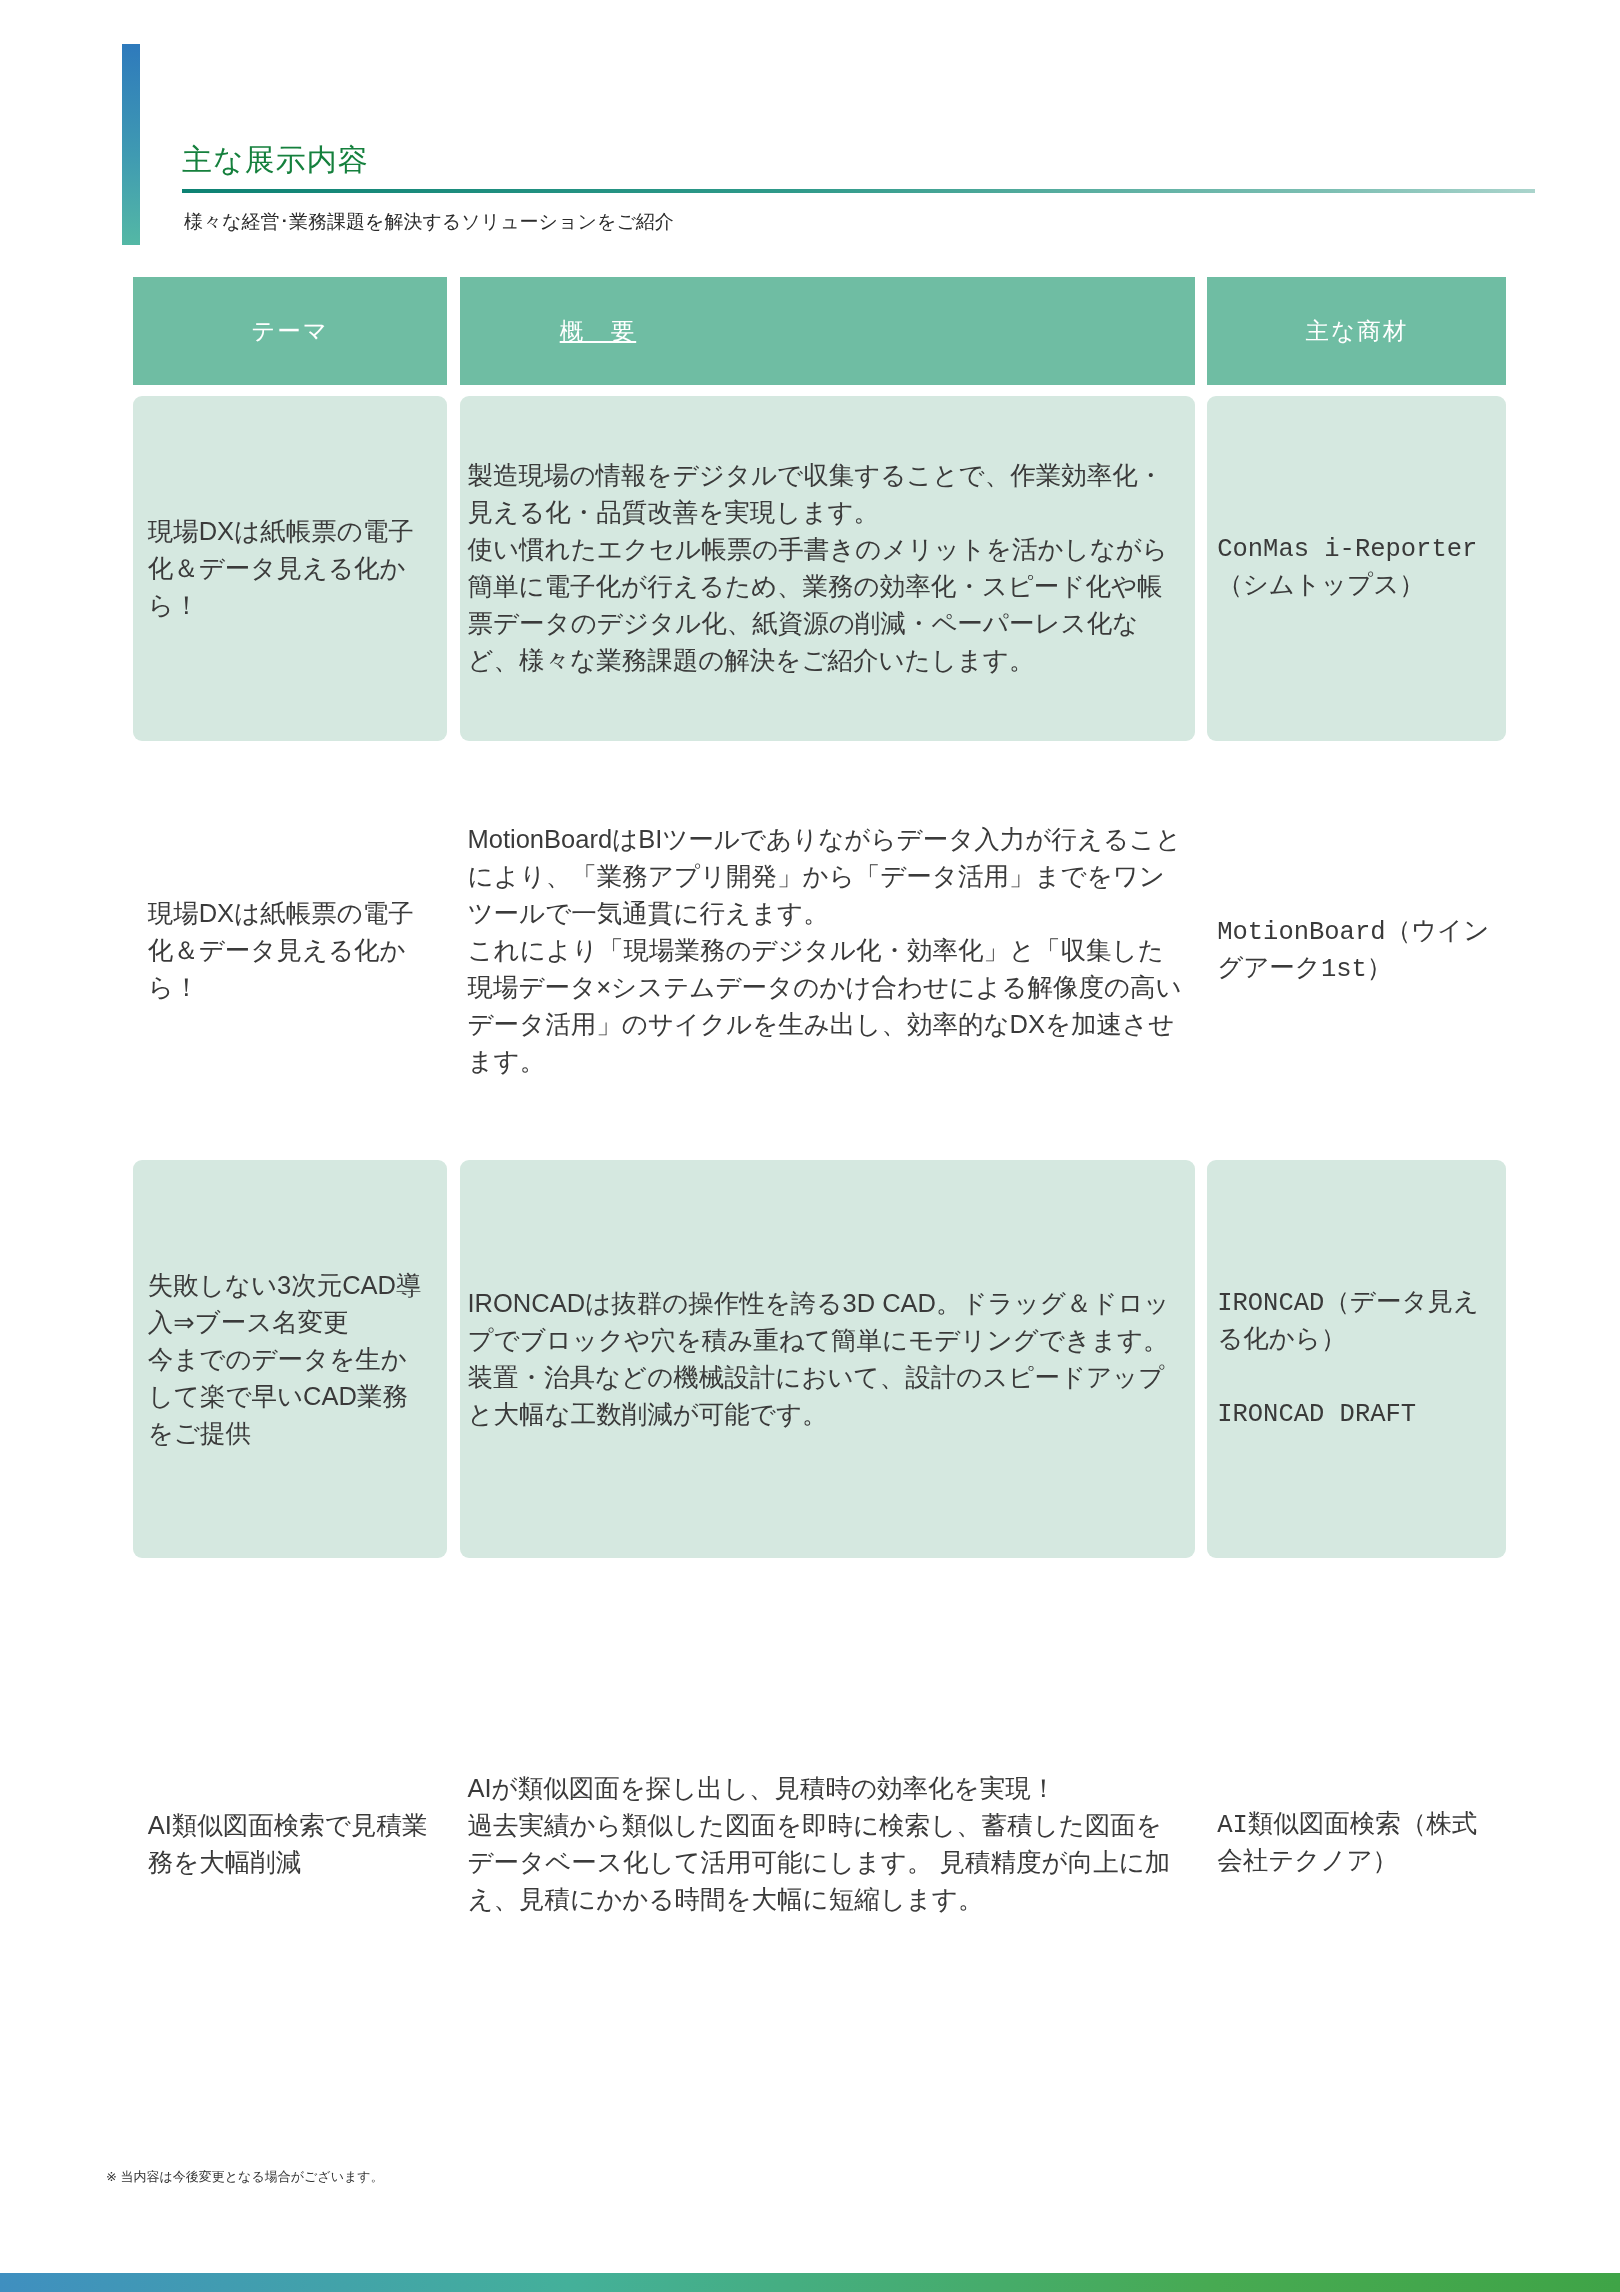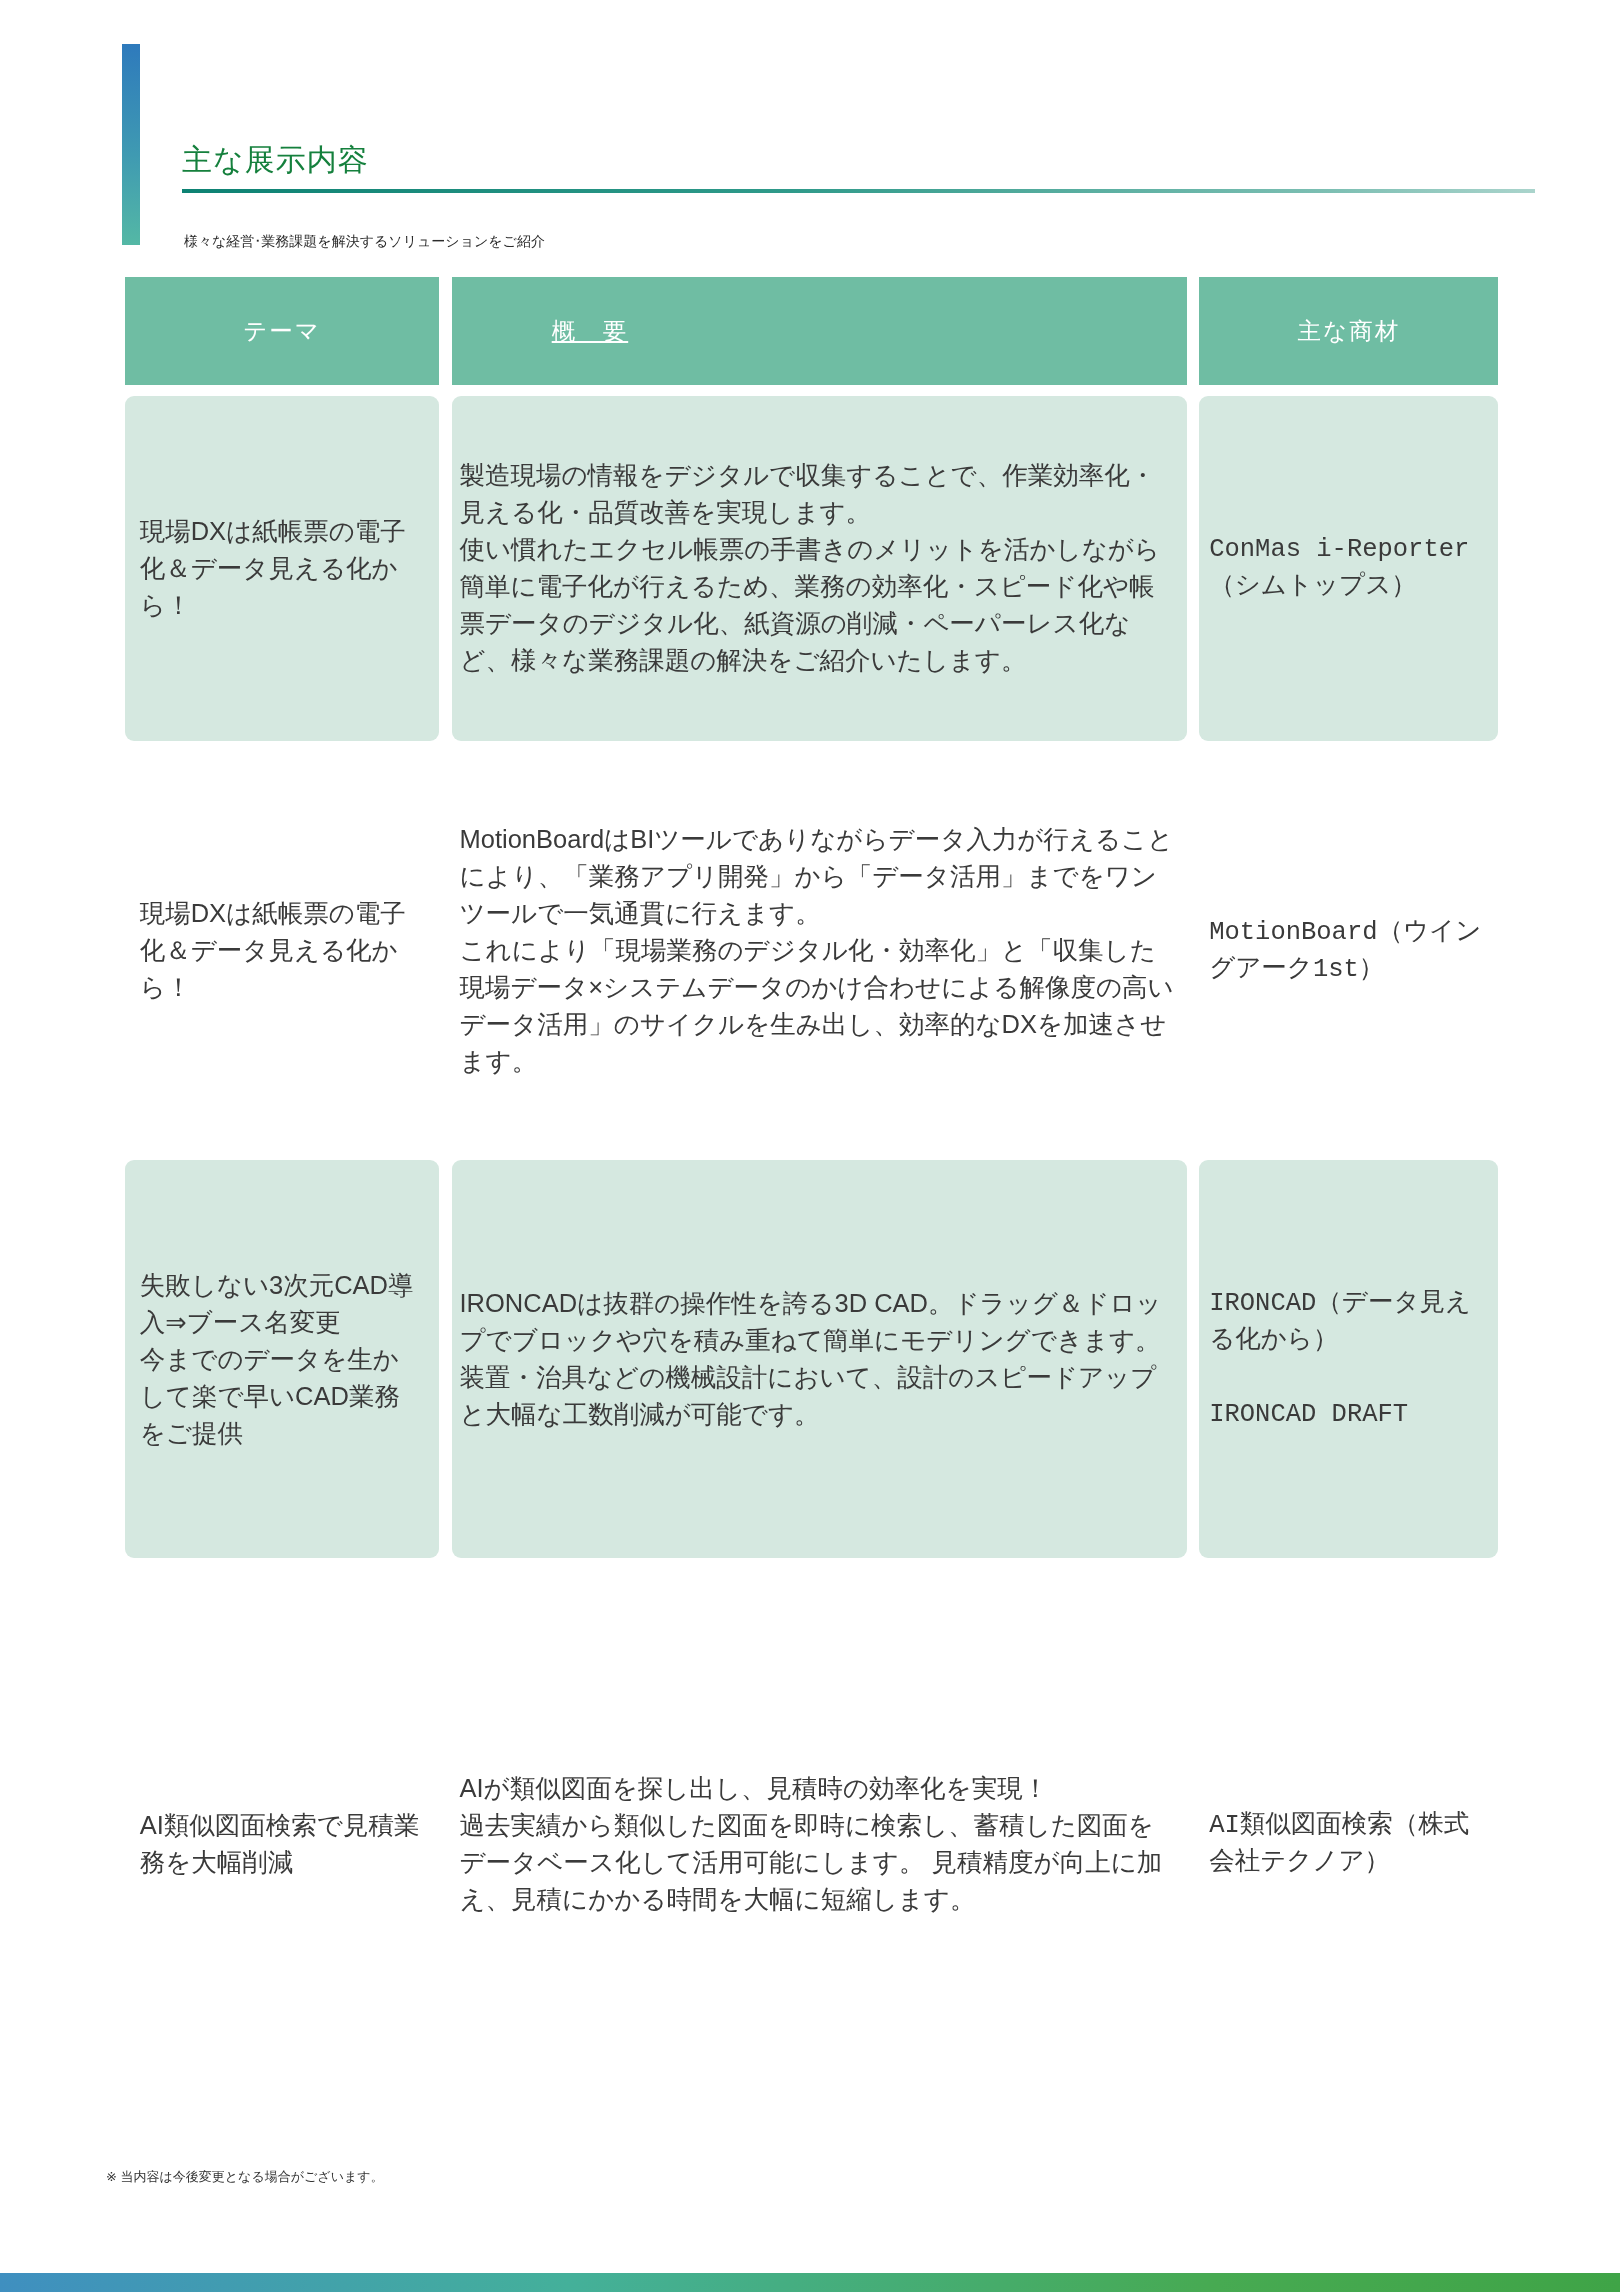--- a/index.html
+++ b/index.html
@@ -21,7 +21,7 @@
     background:linear-gradient(90deg,#0d8273 0%,#2f9a8a 45%,#7dbfb3 85%,#aad4cc 100%);
   }
   .page-subtitle{
-    position:absolute;left:184px;top:209px;font-size:14px;color:#2b2b2b;margin-top:24px;
+    position:absolute;left:184px;top:209px;font-size:19px;color:#2b2b2b;
   }
   .exhibit-table{
     position:absolute;left:125px;top:277px;

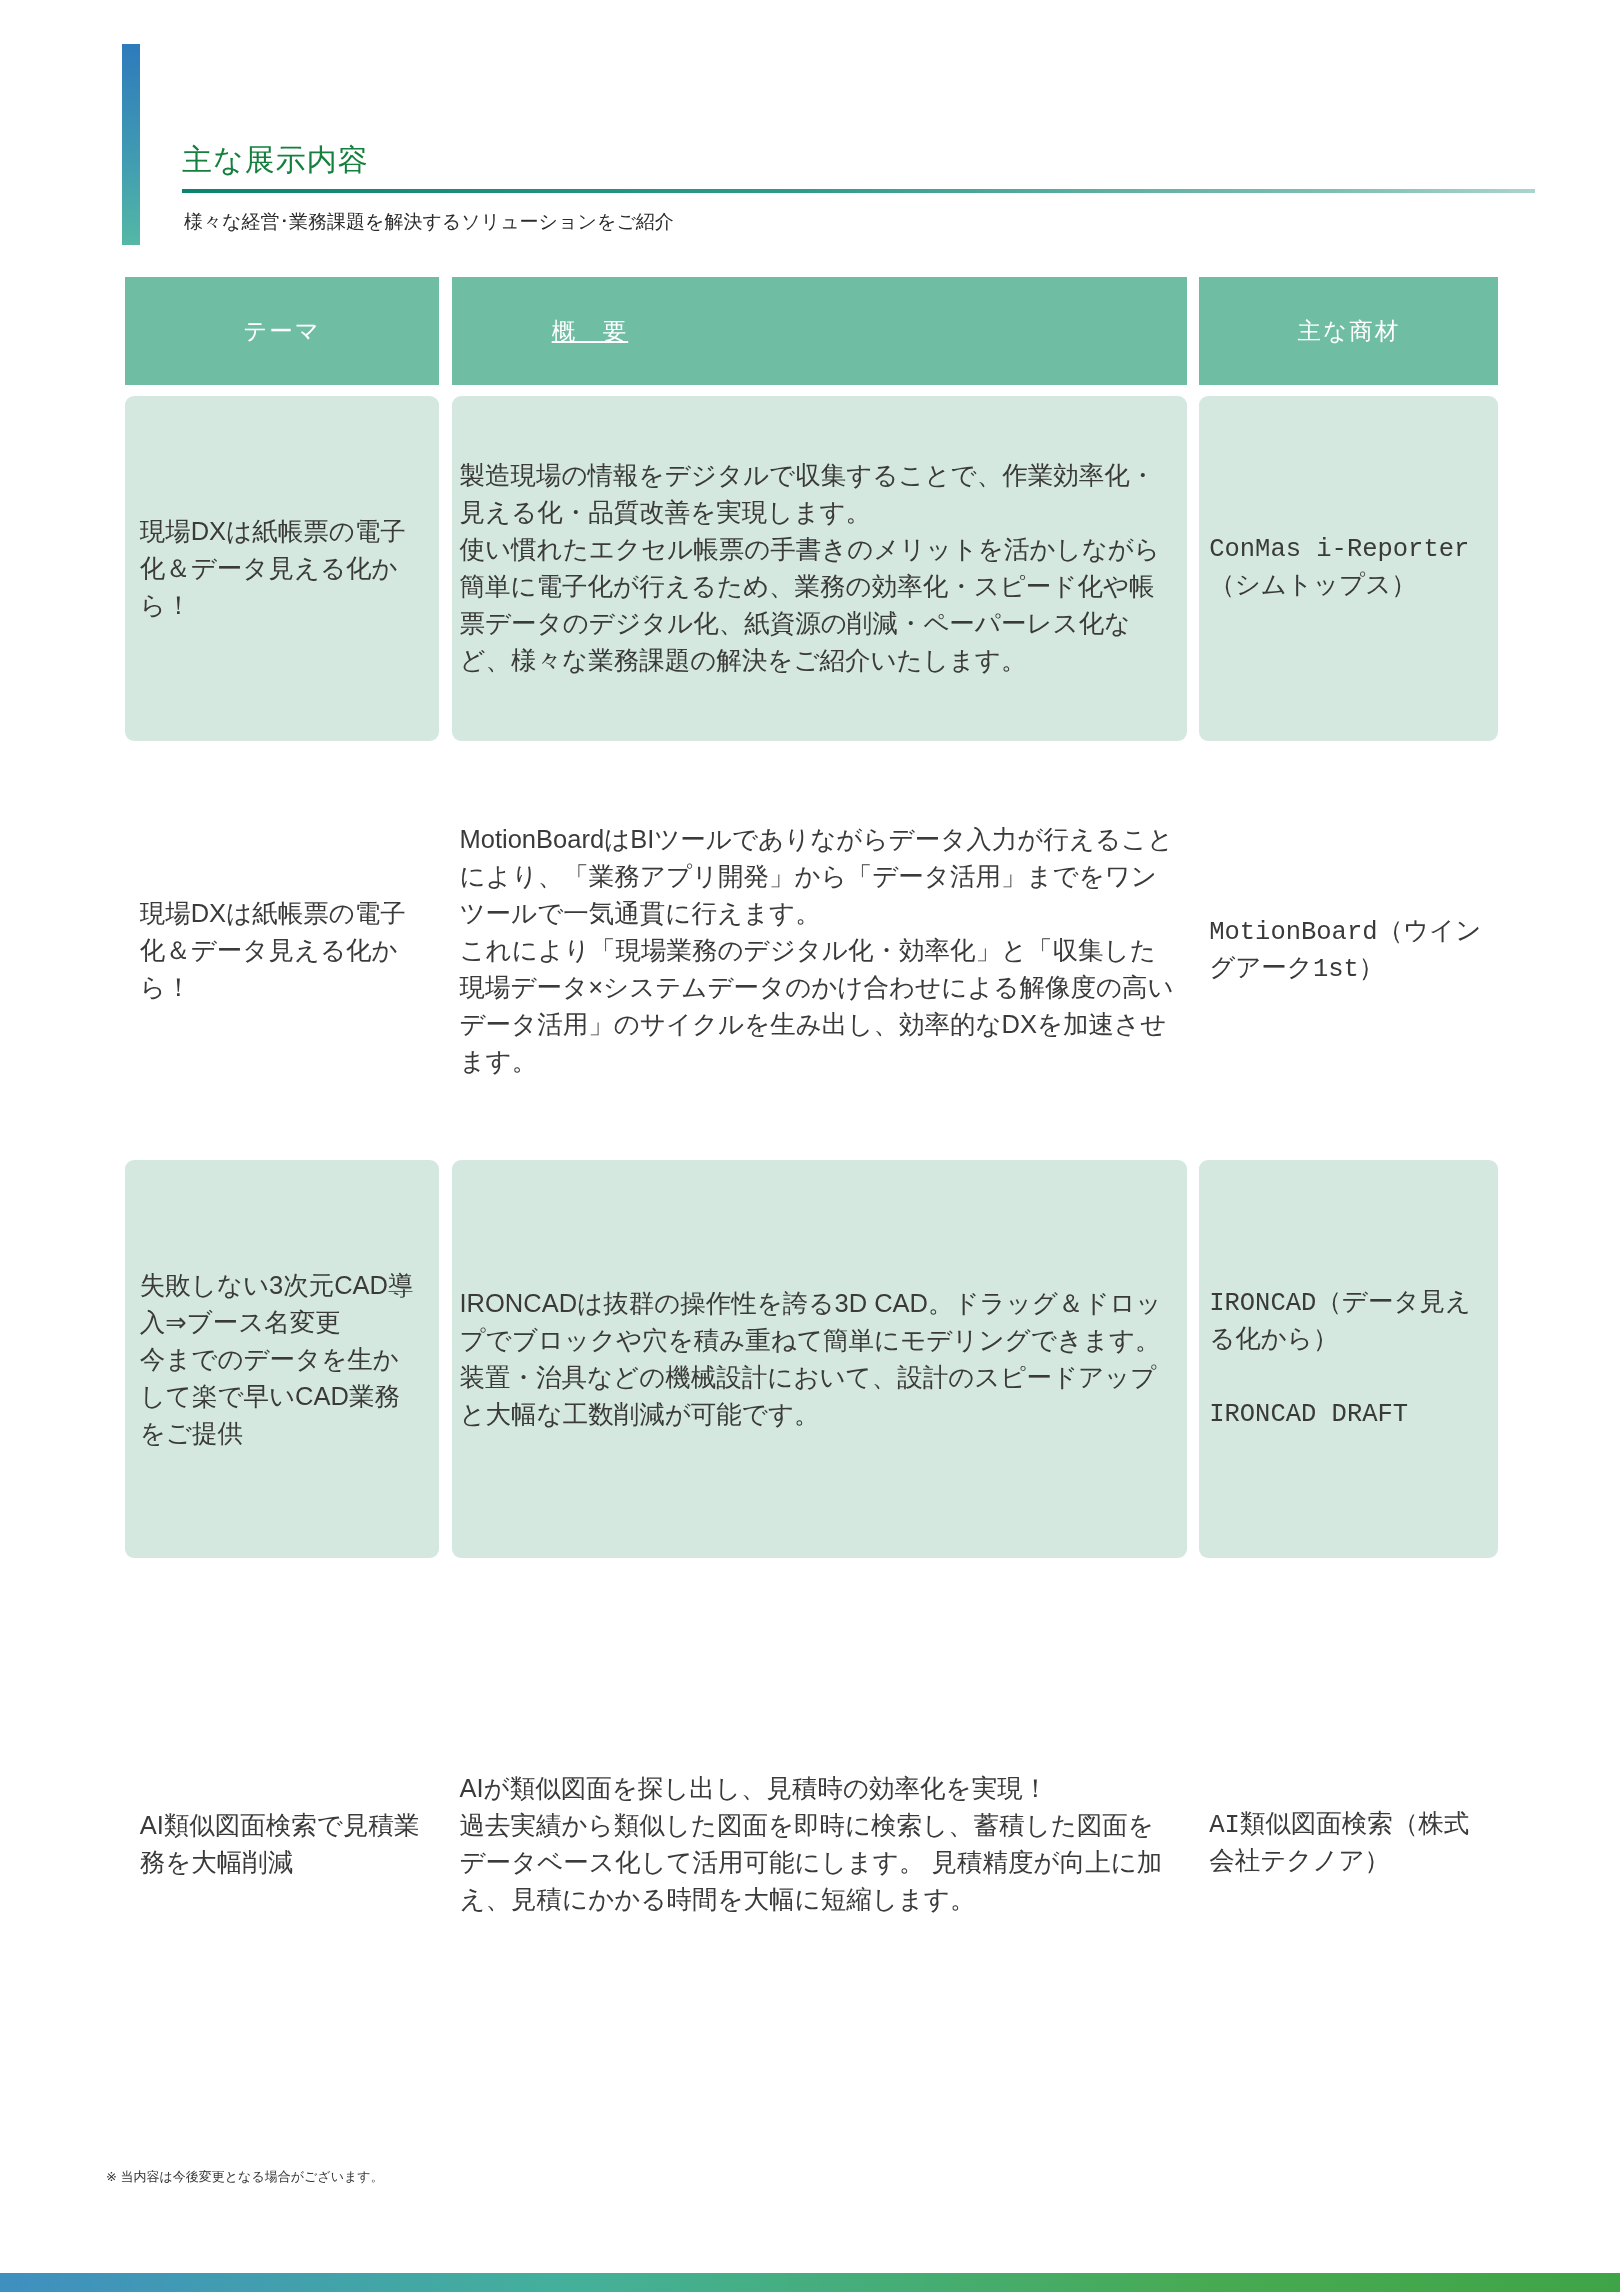--- a/index.html
+++ b/index.html
@@ -24,7 +24,7 @@
     position:absolute;left:184px;top:209px;font-size:19px;color:#2b2b2b;
   }
   .exhibit-table{
-    position:absolute;left:125px;top:277px;
+    position:absolute;left:133px;top:277px;
     display:grid;
     grid-template-columns:314px 735px 299px;
     grid-template-rows:108px 345px 398px 398px 549px;

